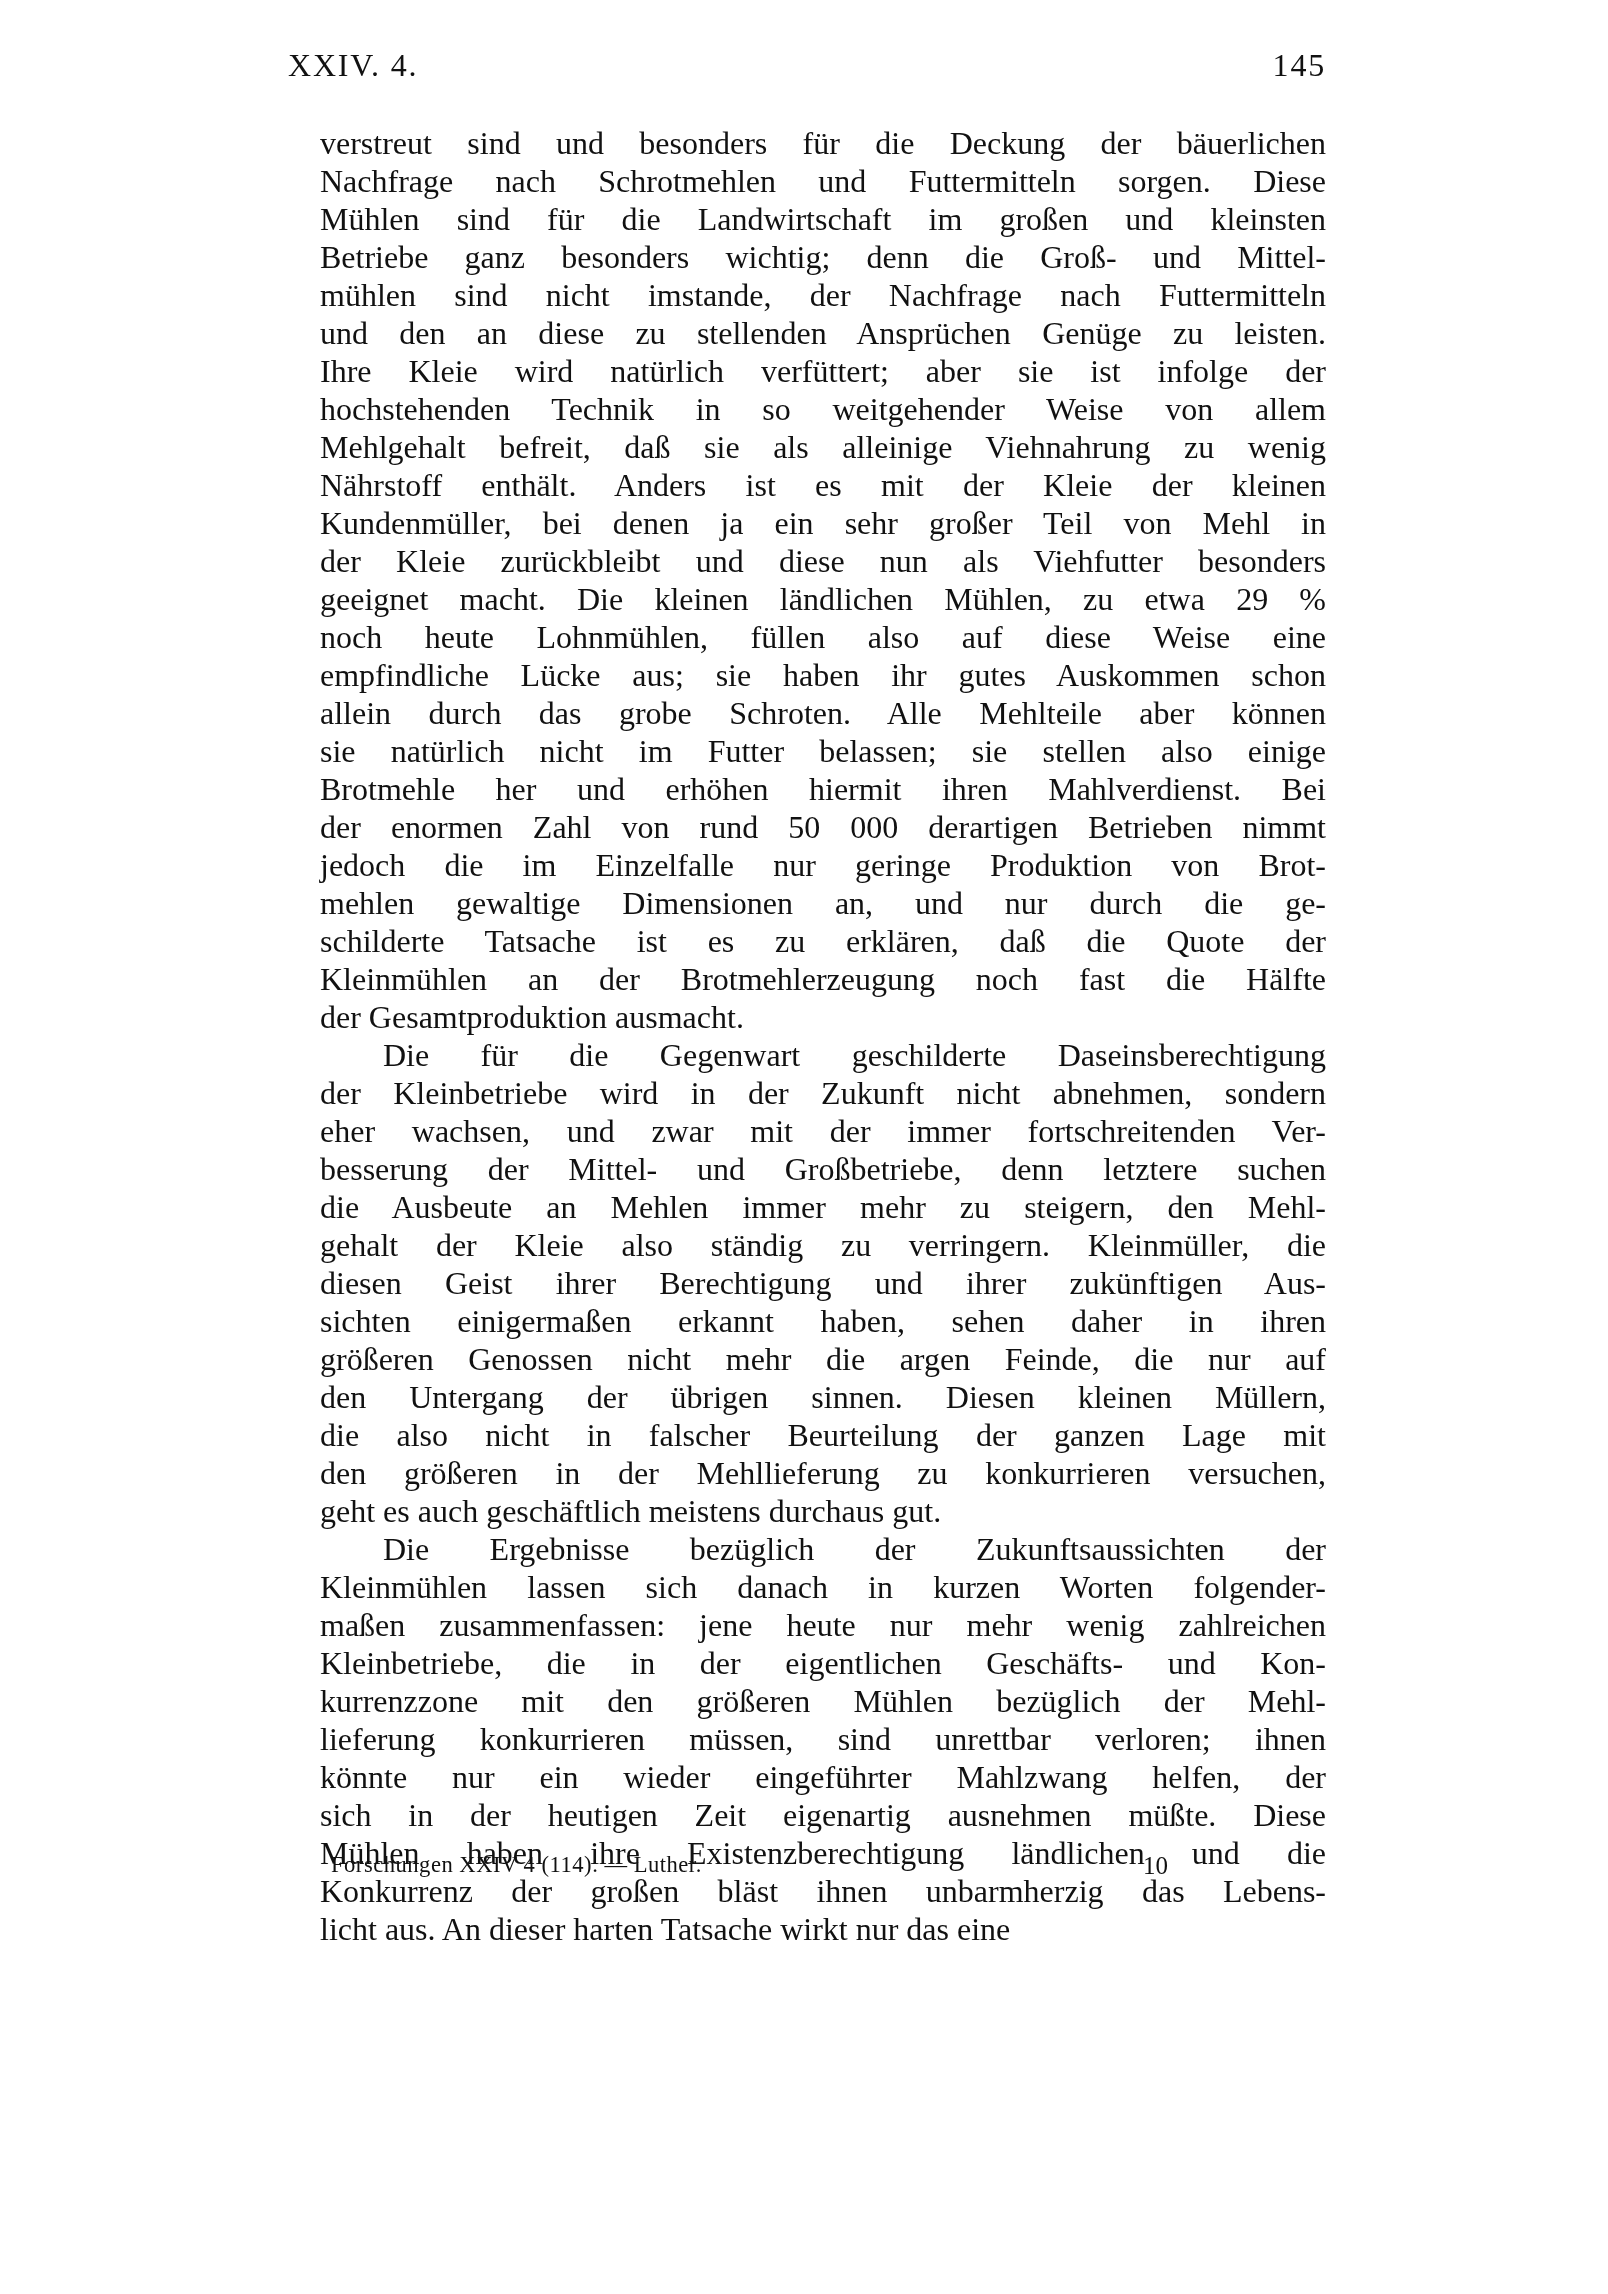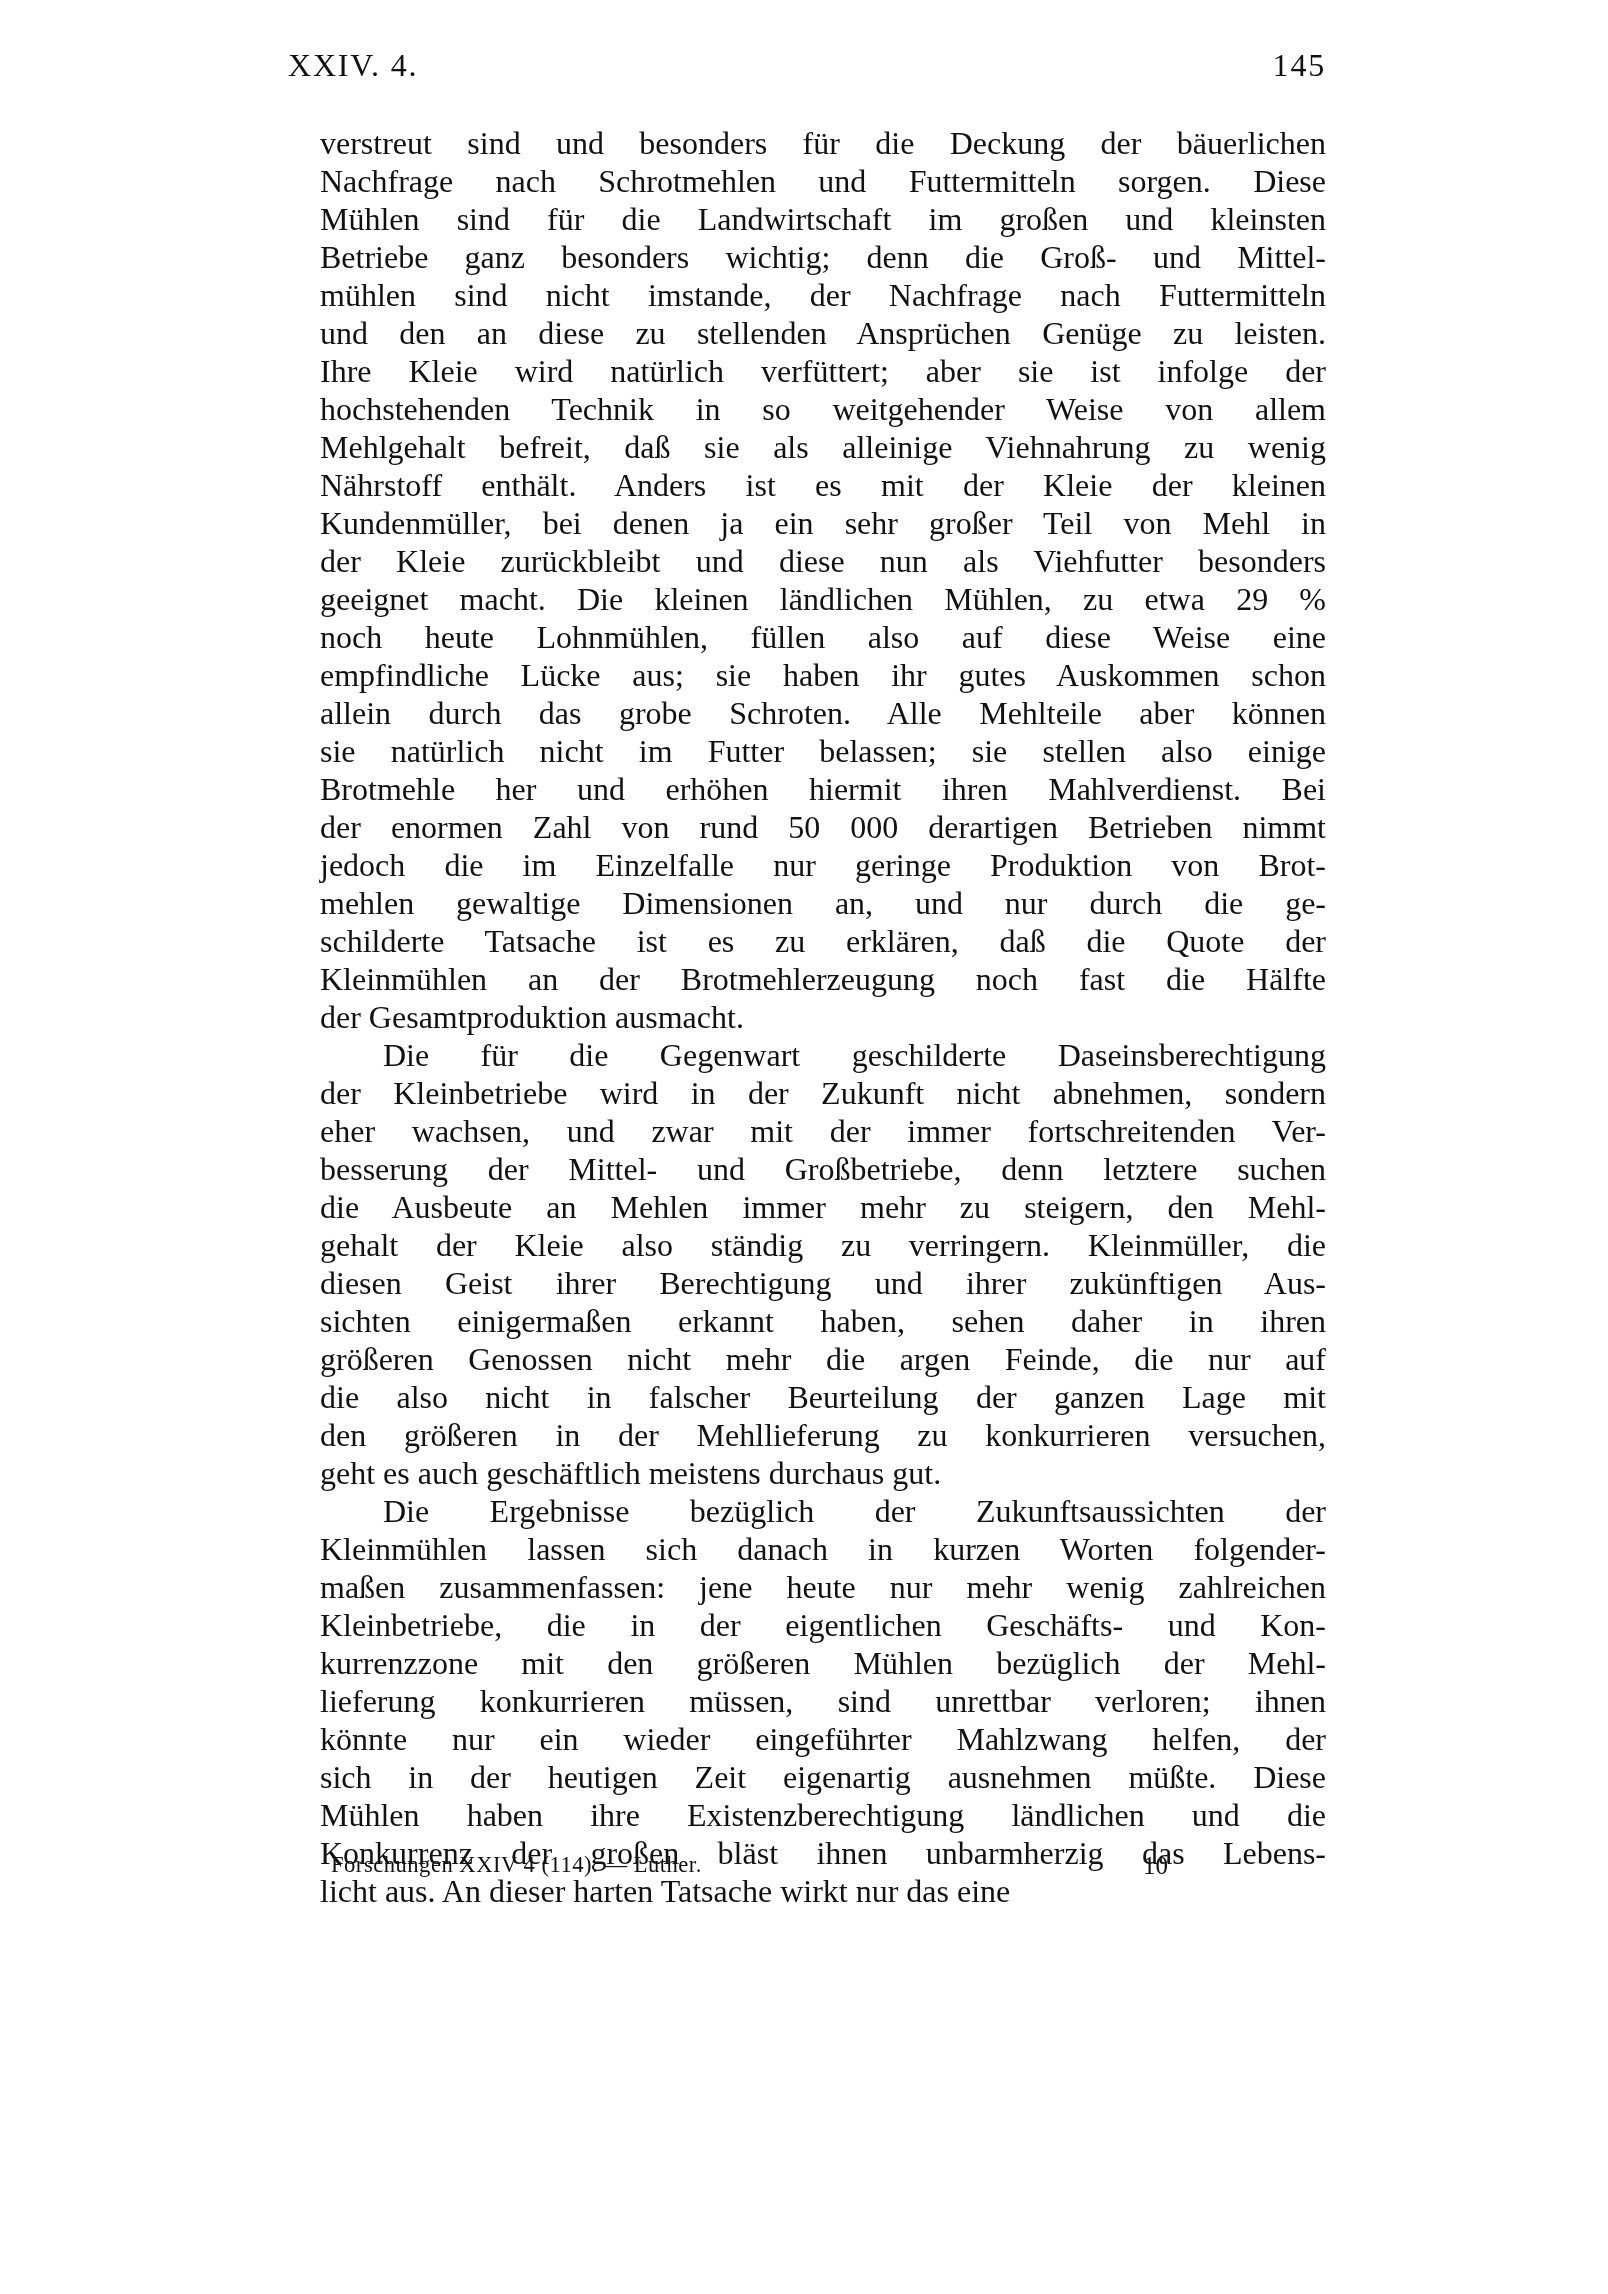--- a/index.html
+++ b/index.html
@@ -65,6 +65,7 @@
         <span class="line">diesen Geist ihrer Berechtigung und ihrer zukünftigen Aus-</span>
         <span class="line">sichten einigermaßen erkannt haben, sehen daher in ihren</span>
         <span class="line">größeren Genossen nicht mehr die argen Feinde, die nur auf</span>
+        <span class="line">den Untergang der übrigen sinnen. Diesen kleinen Müllern,</span>
         <span class="line">die also nicht in falscher Beurteilung der ganzen Lage mit</span>
         <span class="line">den größeren in der Mehllieferung zu konkurrieren versuchen,</span>
         <span class="line last">geht es auch geschäftlich meistens durchaus gut.</span>

